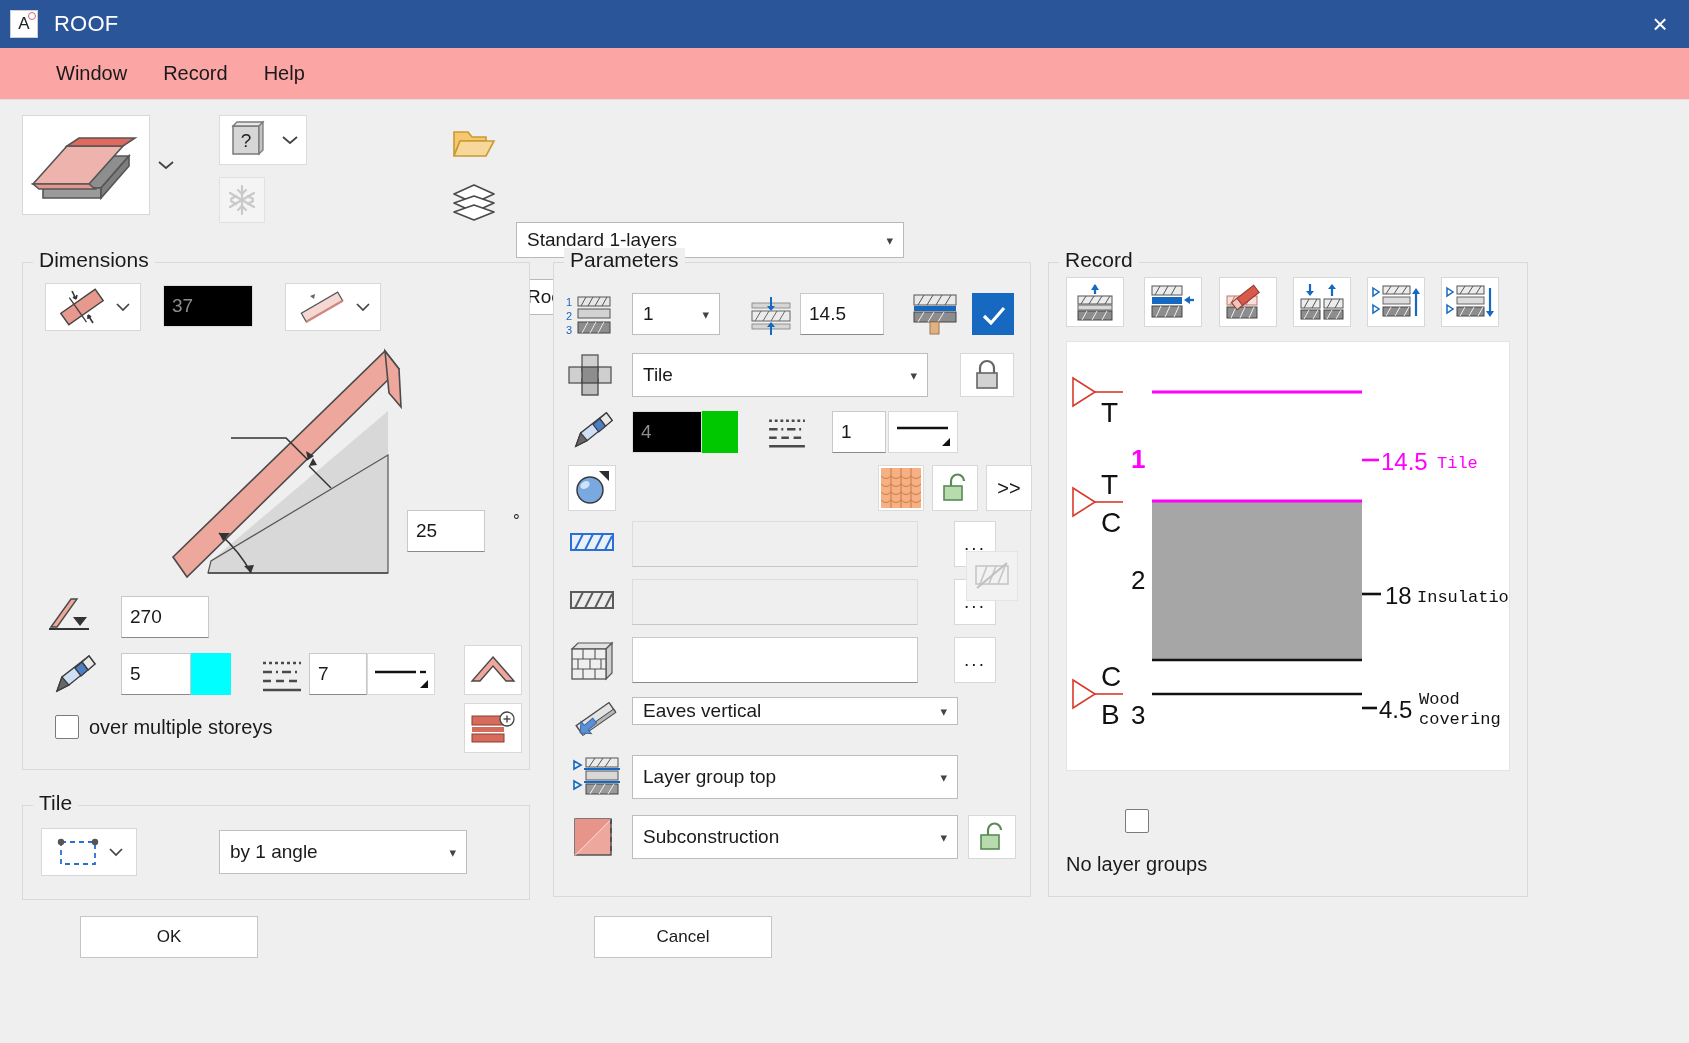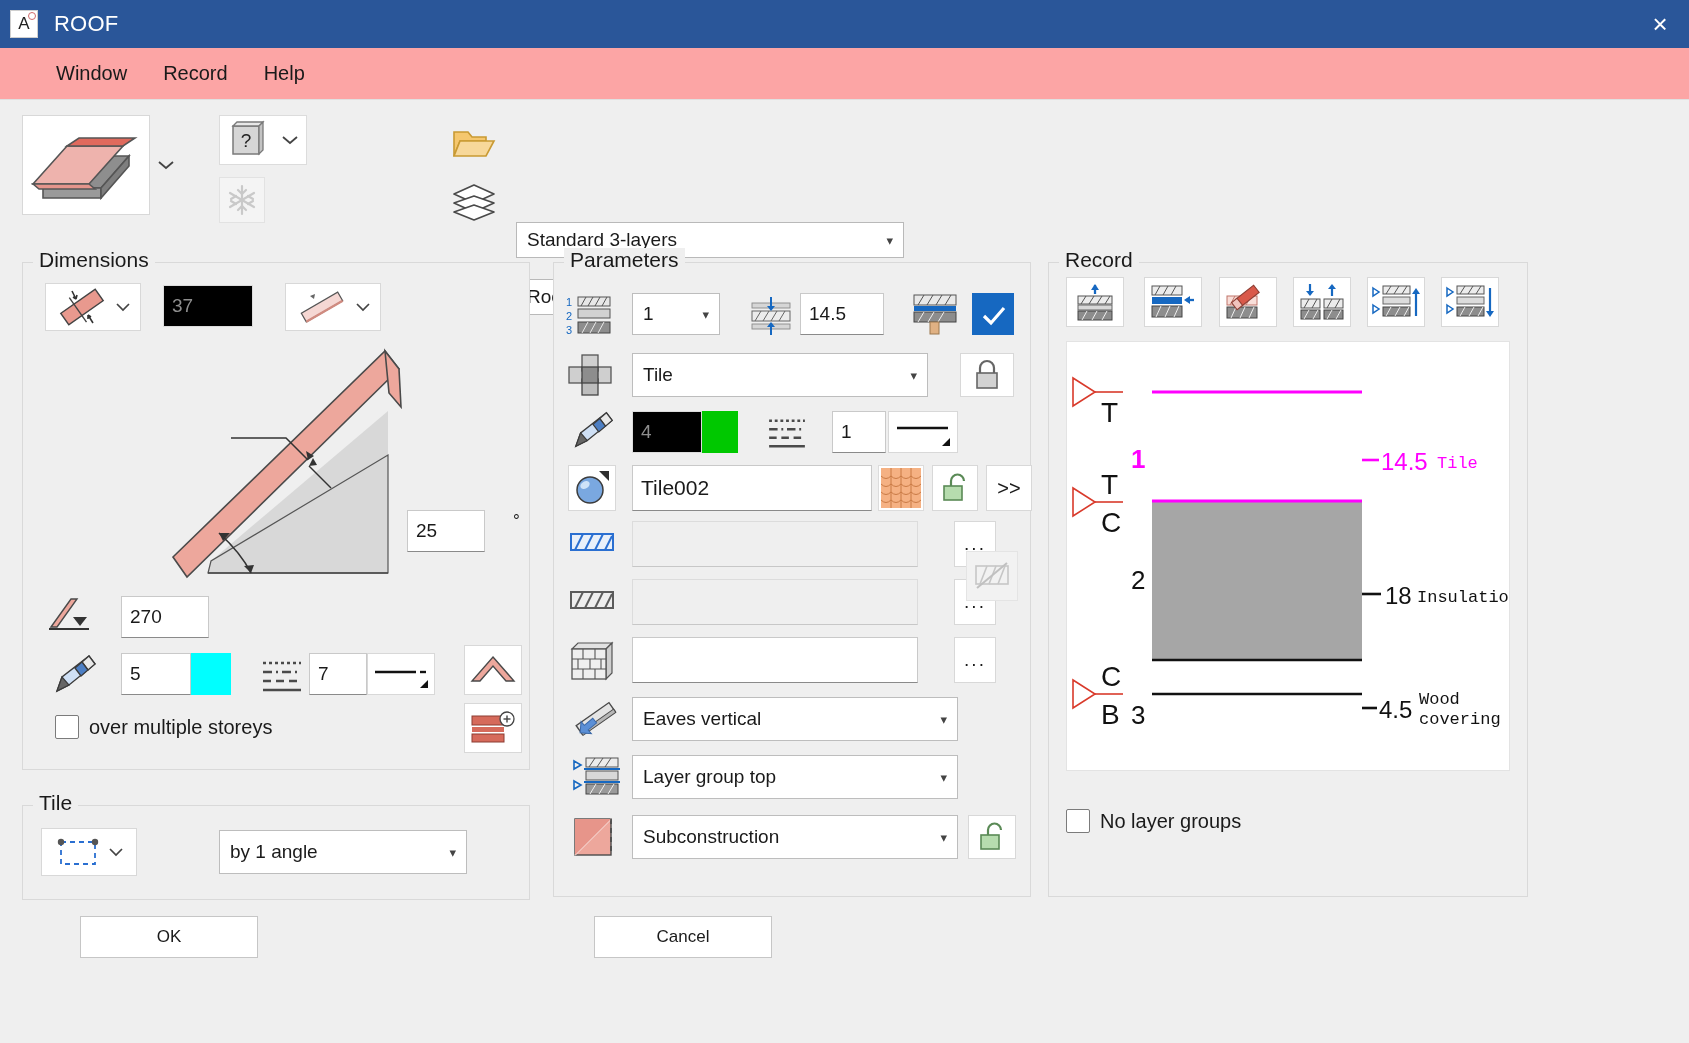--- a/index.html
+++ b/index.html
@@ -199,7 +199,7 @@
   </div>
 
   <div id="combo-standard" class="top-combo">
-    <span>Standard 3-layers</span>
+    <span>Standard 1-layers</span>
     <span class="combo-caret">▾</span>
   </div>
   <div id="combo-roof" class="top-combo">

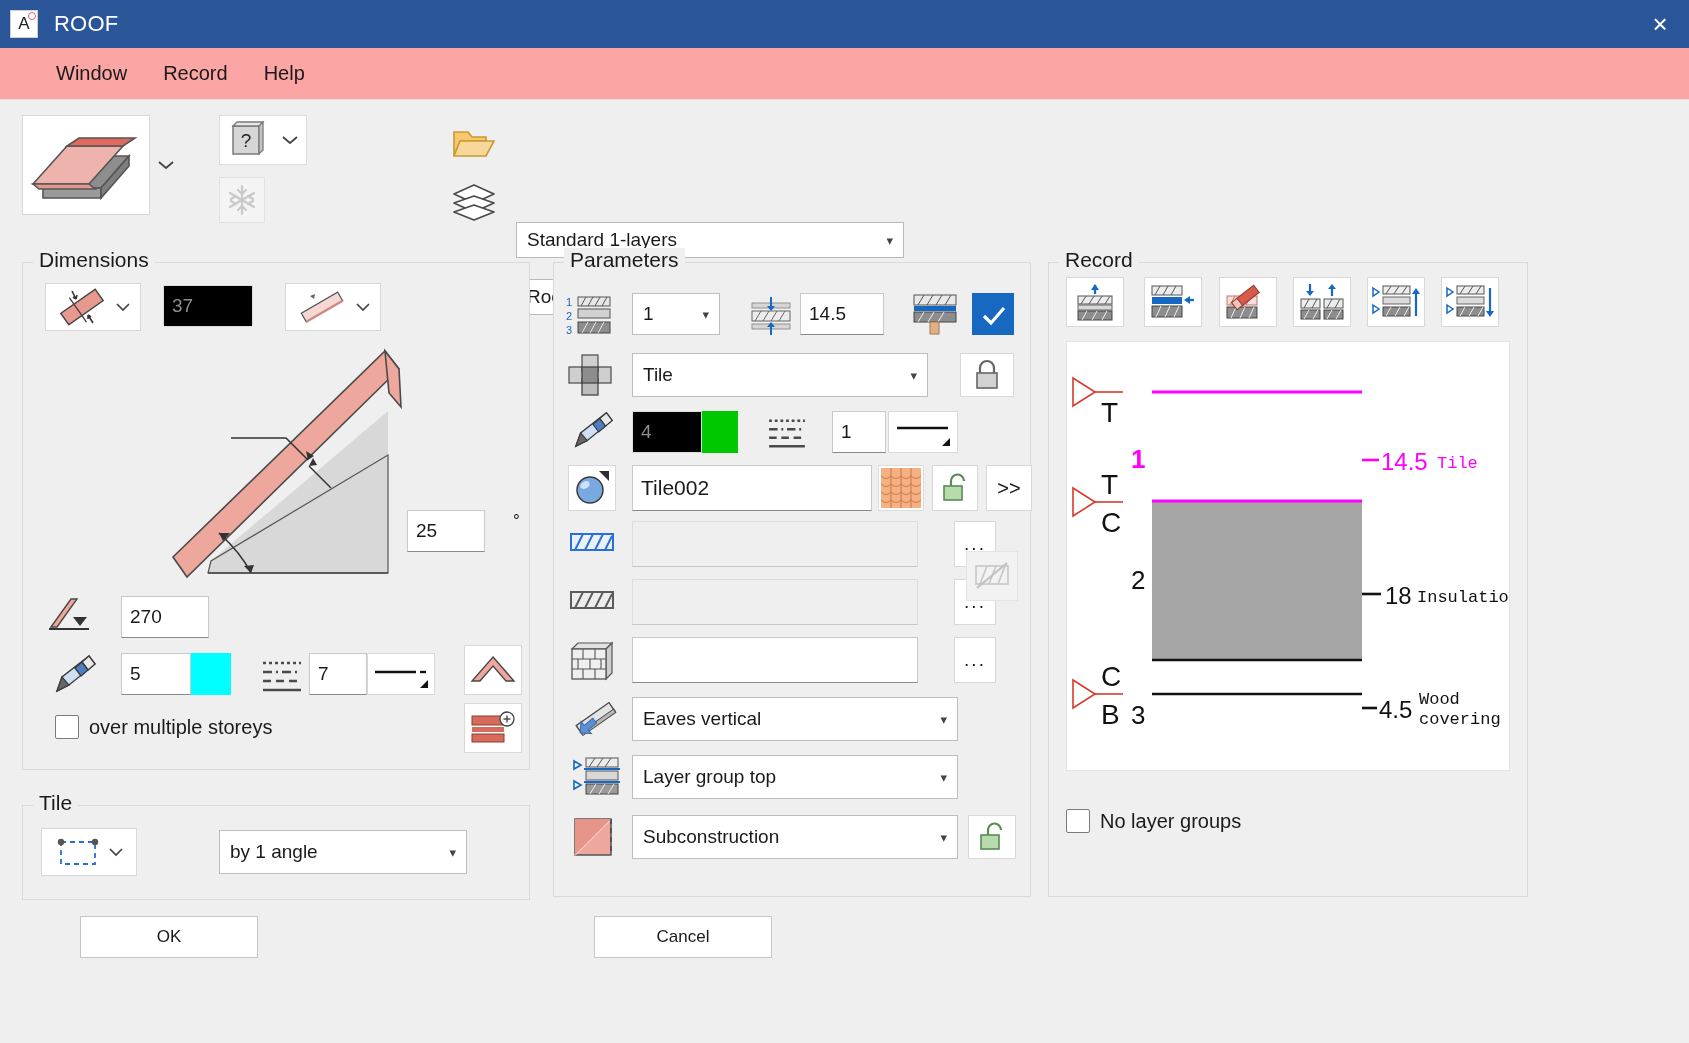--- a/index.html
+++ b/index.html
@@ -466,7 +466,6 @@
       <path d="M26 2 L36 2 L36 12 Z" fill="#2e2e2e"></path>
     </svg>
   </div>
-  <div class="abs txt" style="left:78px;top:202px;width:240px;height:46px;font-size:21px;">Tile002</div>
   <div class="abs" style="left:324px;top:202px;width:46px;height:46px;background:#fff;border:1px solid #dcdcdc;display:flex;align-items:center;justify-content:center;">
     <svg width="40" height="40" viewBox="0 0 40 40">
       <rect x="0" y="0" width="40" height="40" fill="#f5b183"></rect>

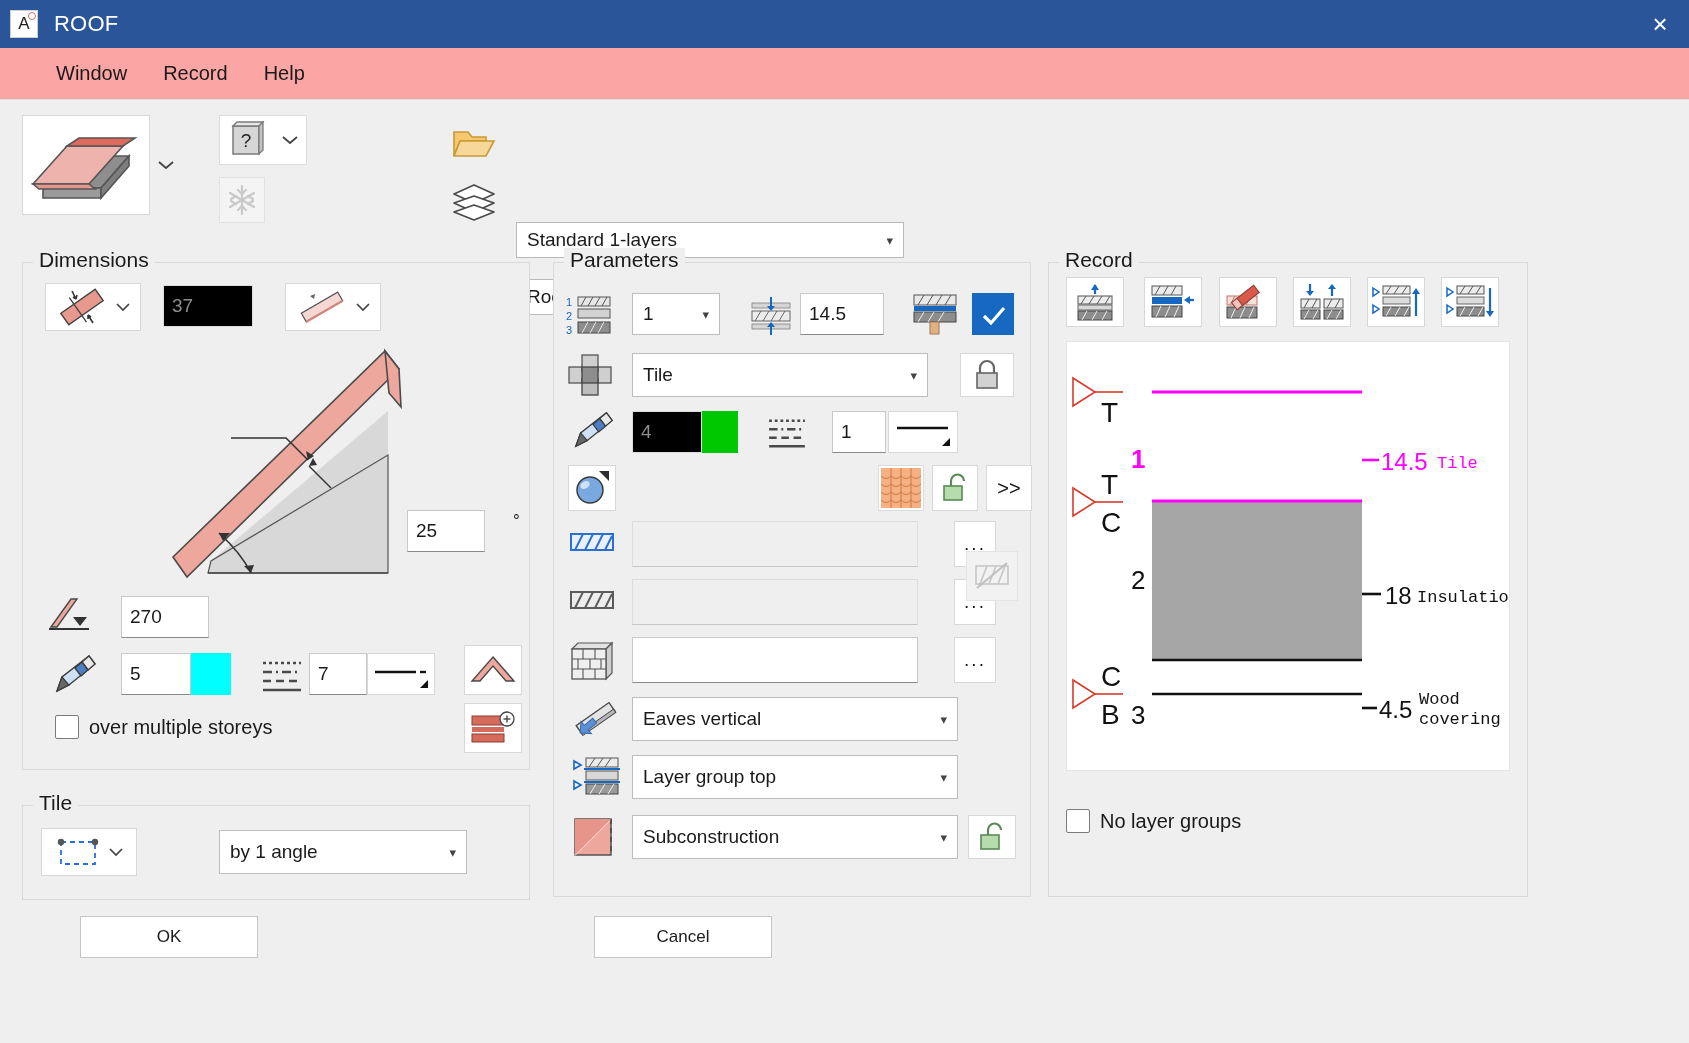--- a/index.html
+++ b/index.html
@@ -558,7 +558,7 @@
       <path d="M12 40 l0 -11 l-5 0 l8 -8 l8 8 l-5 0 l0 11 Z" fill="#5b8fd6" stroke="#3a68a8" stroke-width="1" transform="rotate(-130 15 30)"></path>
     </svg>
   </div>
-  <div class="abs combo" style="left:78px;top:434px;width:326px;height:44px;">
+  <div class="abs combo" style="left:78px;top:434px;width:326px;height:28px;">
     <span>Eaves vertical</span>
     <span class="caret">▾</span>
   </div>

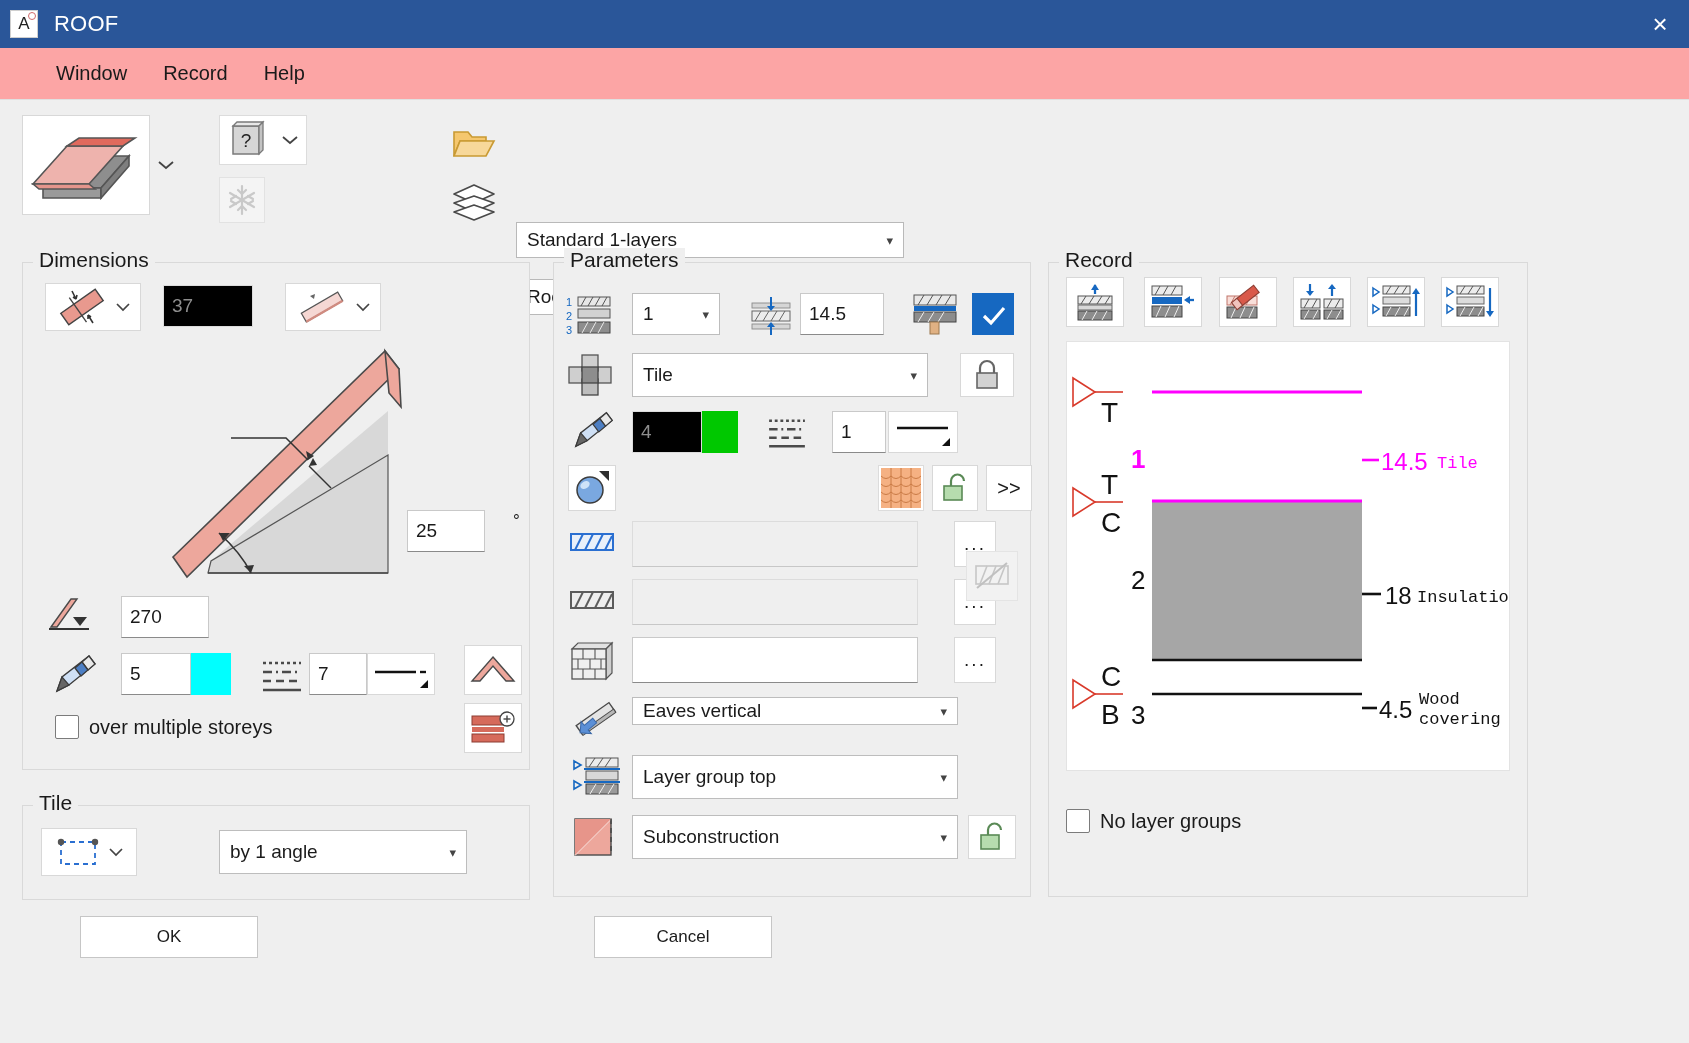--- a/index.html
+++ b/index.html
@@ -792,7 +792,7 @@
     </svg>
   </div>
 
-  <div class="abs" style="left:17px;top:546px;display:flex;align-items:center;gap:10px;">
+  <div class="abs" style="left:17px;top:546px;display:flex;align-items:center;gap:20px;flex-direction:column;">
     <span class="chk"></span>
     <span class="lbl">No layer groups</span>
   </div>

